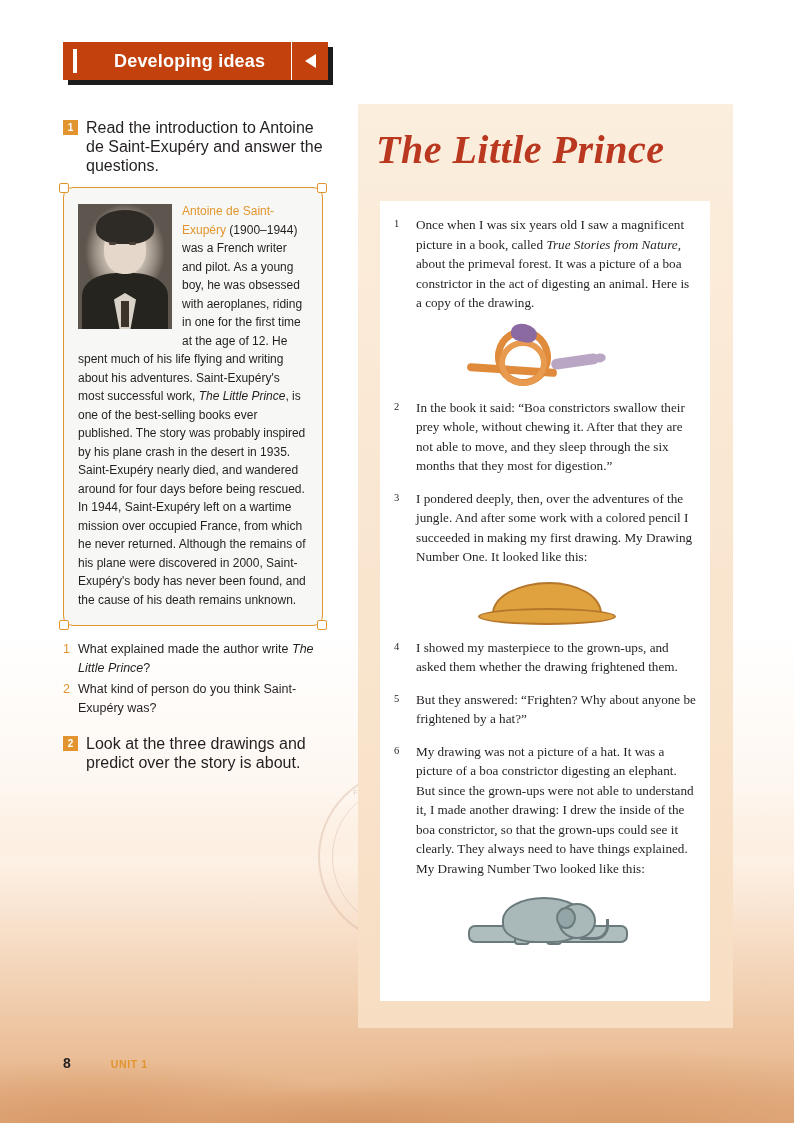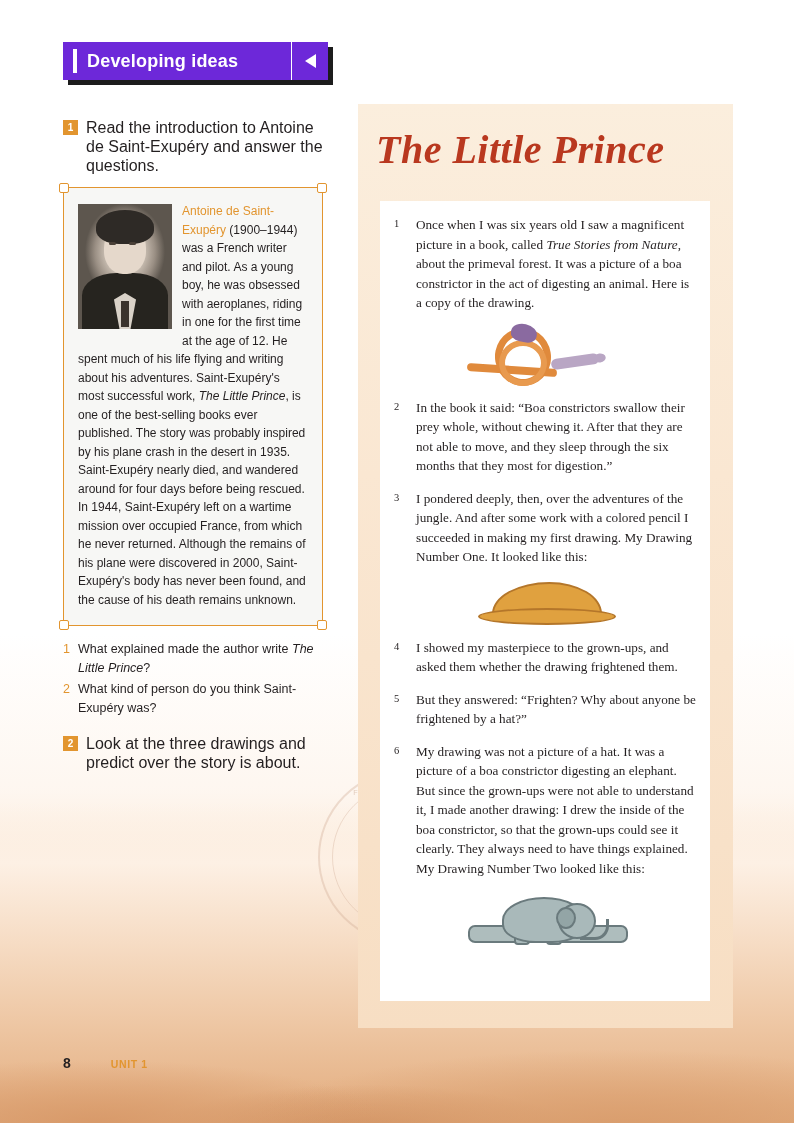--- a/index.html
+++ b/index.html
@@ -116,9 +116,10 @@
     top: 0;
     width: 265px;
     height: 38px;
-    background: #6d28d9;
+    background: #c2410c;
     display: flex;
     align-items: center;
+    gap: 27px;
   }
   .banner-bar {
     width: 4px;

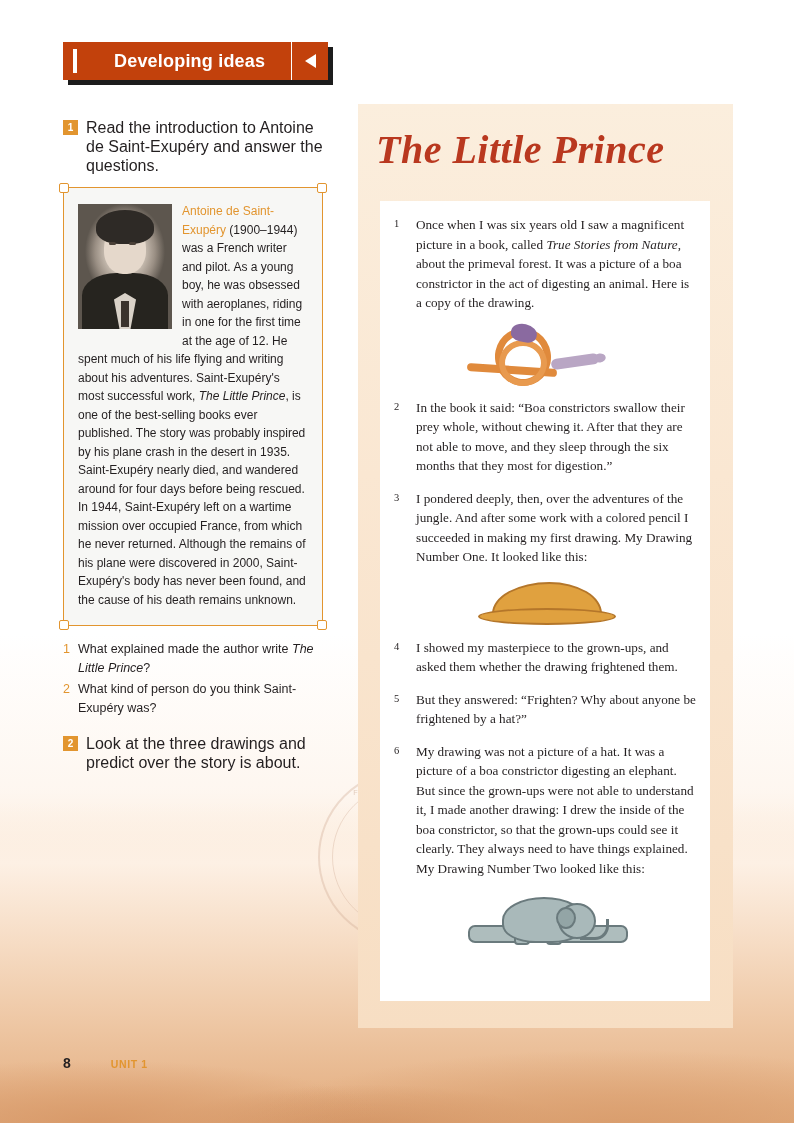--- a/index.html
+++ b/index.html
@@ -187,7 +187,7 @@
   .profile-card {
     position: relative;
     border: 1.5px solid #e2952f;
-    border-radius: 4px;
+    border-radius: 10px;
     background: #f7f7f5;
     padding: 14px 14px 16px 14px;
     margin-top: 6px;

